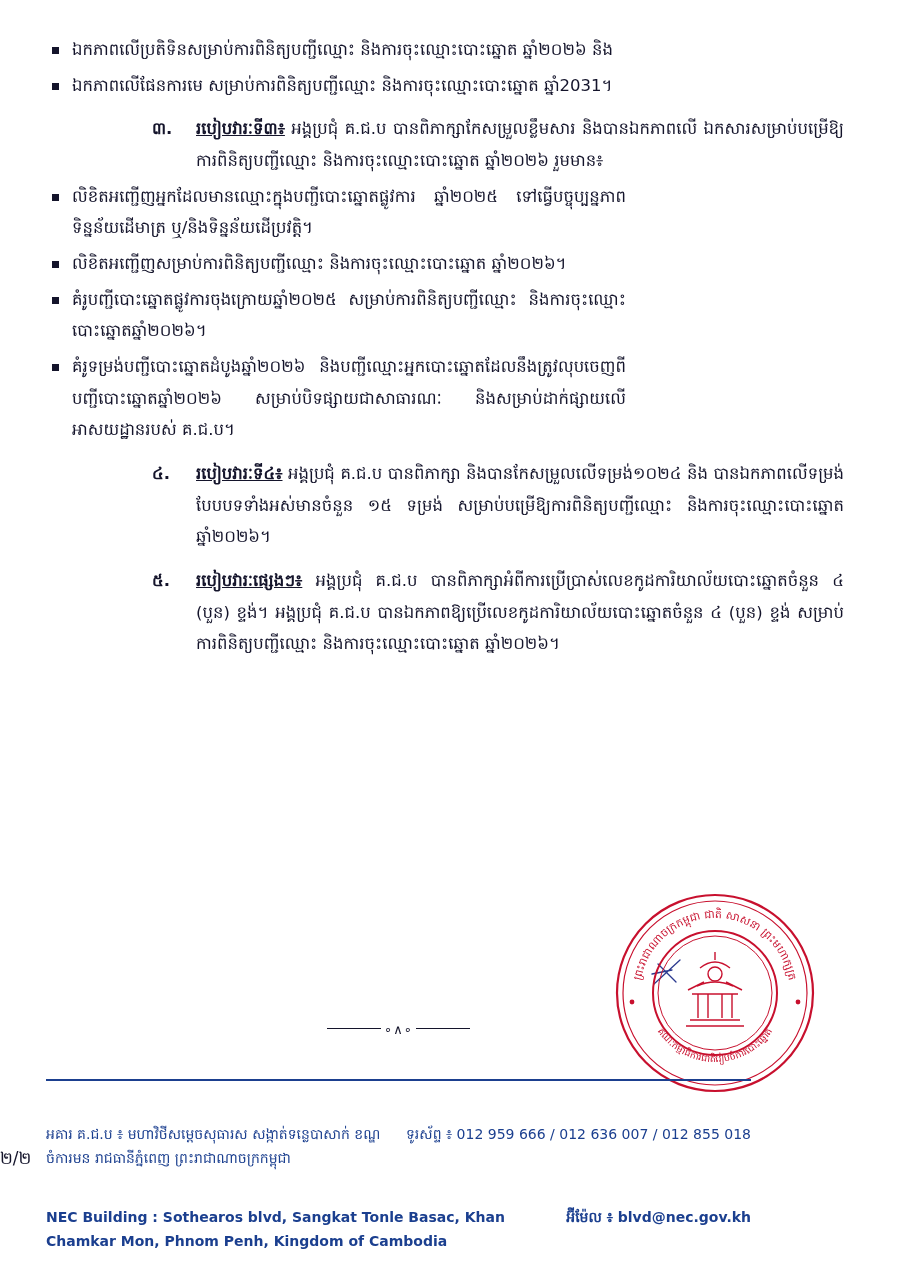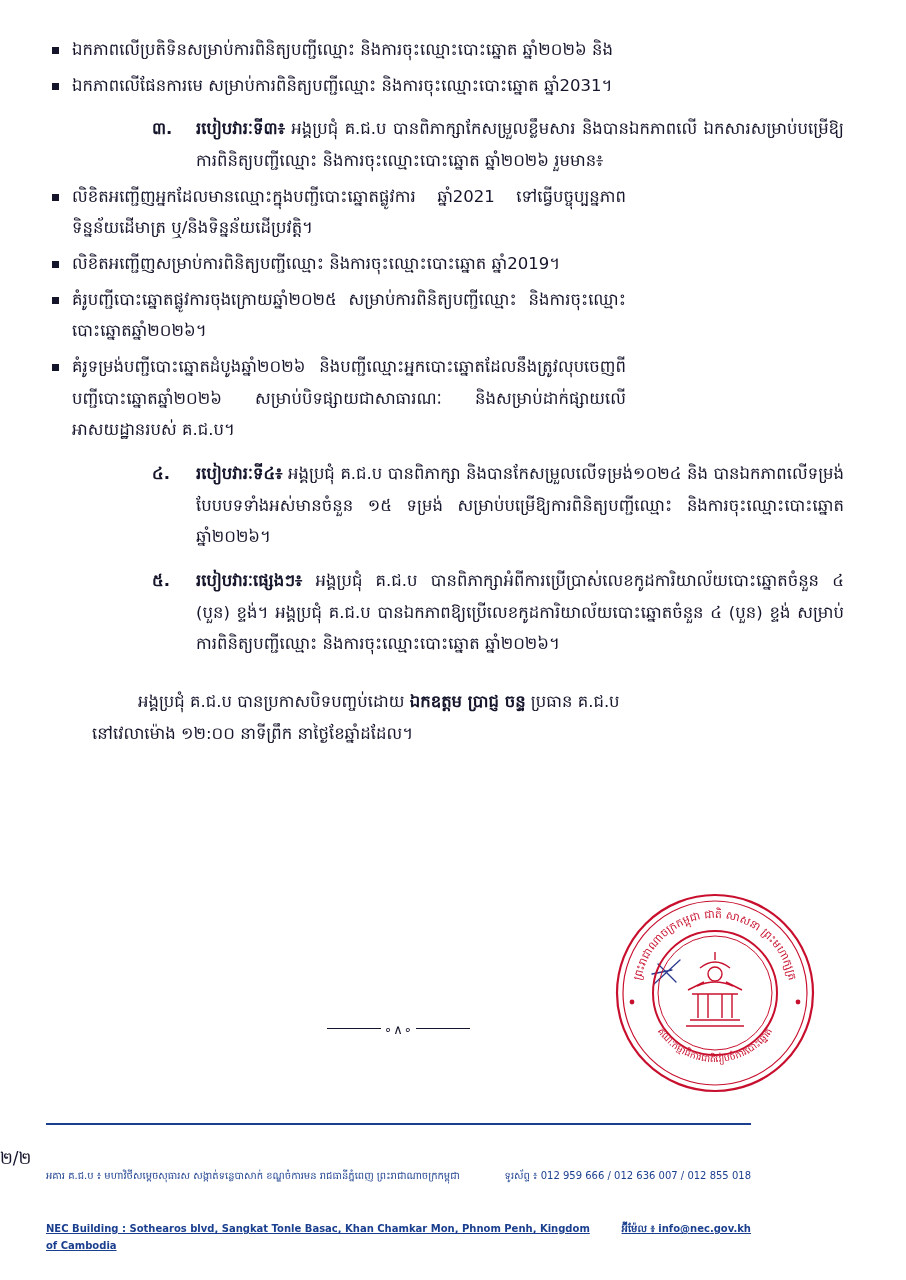--- a/index.html
+++ b/index.html
@@ -74,6 +74,7 @@
   }
   .numbered .lead {
     font-weight: bold;
+    text-decoration: underline;
   }
 
   .closing {

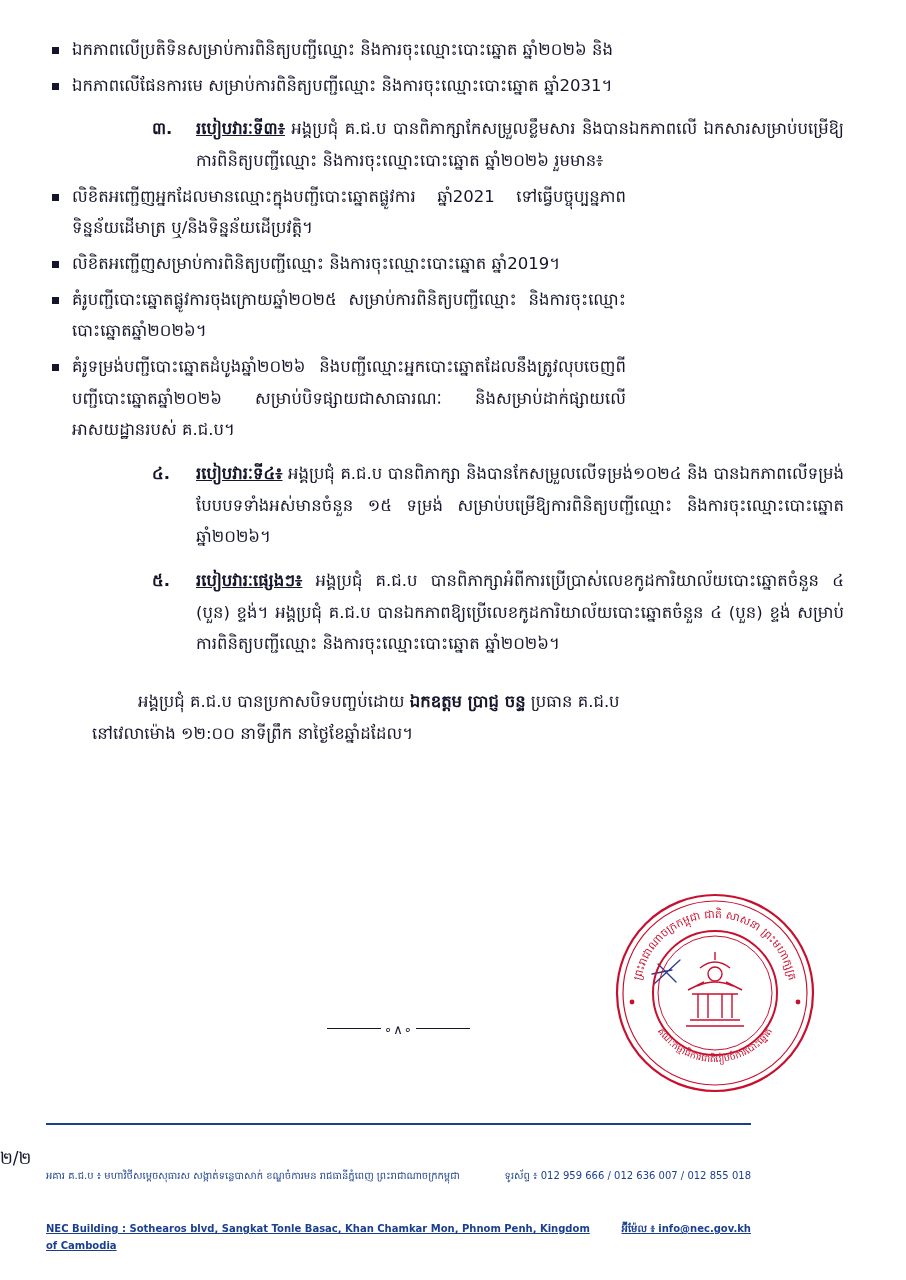--- a/index.html
+++ b/index.html
@@ -180,7 +180,7 @@
     <span class="lead">របៀបវារៈទី៣៖</span><span> អង្គប្រជុំ គ.ជ.ប បានពិភាក្សាកែសម្រួលខ្លឹមសារ និងបានឯកភាពលើ ឯកសារសម្រាប់បម្រើឱ្យការពិនិត្យបញ្ជីឈ្មោះ និងការចុះឈ្មោះបោះឆ្នោត ឆ្នាំ២០២៦ រួមមាន៖</span>
   </div>
   <ul class="bullets kh indent-2">
-    <li>លិខិតអញ្ជើញអ្នកដែលមានឈ្មោះក្នុងបញ្ជីបោះឆ្នោតផ្លូវការ ឆ្នាំ2021 ទៅធ្វើបច្ចុប្បន្នភាពទិន្នន័យដើមាត្រ ឬ/និងទិន្នន័យដើប្រវត្តិ។</li>
+    <li>លិខិតអញ្ជើញអ្នកដែលមានឈ្មោះក្នុងបញ្ជីបោះឆ្នោតផ្លូវការ ឆ្នាំ២០២៥ ទៅធ្វើបច្ចុប្បន្នភាពទិន្នន័យដើមាត្រ ឬ/និងទិន្នន័យដើប្រវត្តិ។</li>
     <li>លិខិតអញ្ជើញសម្រាប់ការពិនិត្យបញ្ជីឈ្មោះ និងការចុះឈ្មោះបោះឆ្នោត ឆ្នាំ2019។</li>
     <li>គំរូបញ្ជីបោះឆ្នោតផ្លូវការចុងក្រោយឆ្នាំ២០២៥ សម្រាប់ការពិនិត្យបញ្ជីឈ្មោះ  និងការចុះឈ្មោះបោះឆ្នោតឆ្នាំ២០២៦។</li>
     <li>គំរូទម្រង់បញ្ជីបោះឆ្នោតដំបូងឆ្នាំ២០២៦ និងបញ្ជីឈ្មោះអ្នកបោះឆ្នោតដែលនឹងត្រូវលុបចេញពីបញ្ជីបោះឆ្នោតឆ្នាំ២០២៦ សម្រាប់បិទផ្សាយជាសាធារណៈ និងសម្រាប់ដាក់ផ្សាយលើអាសយដ្ឋានរបស់ គ.ជ.ប។</li>

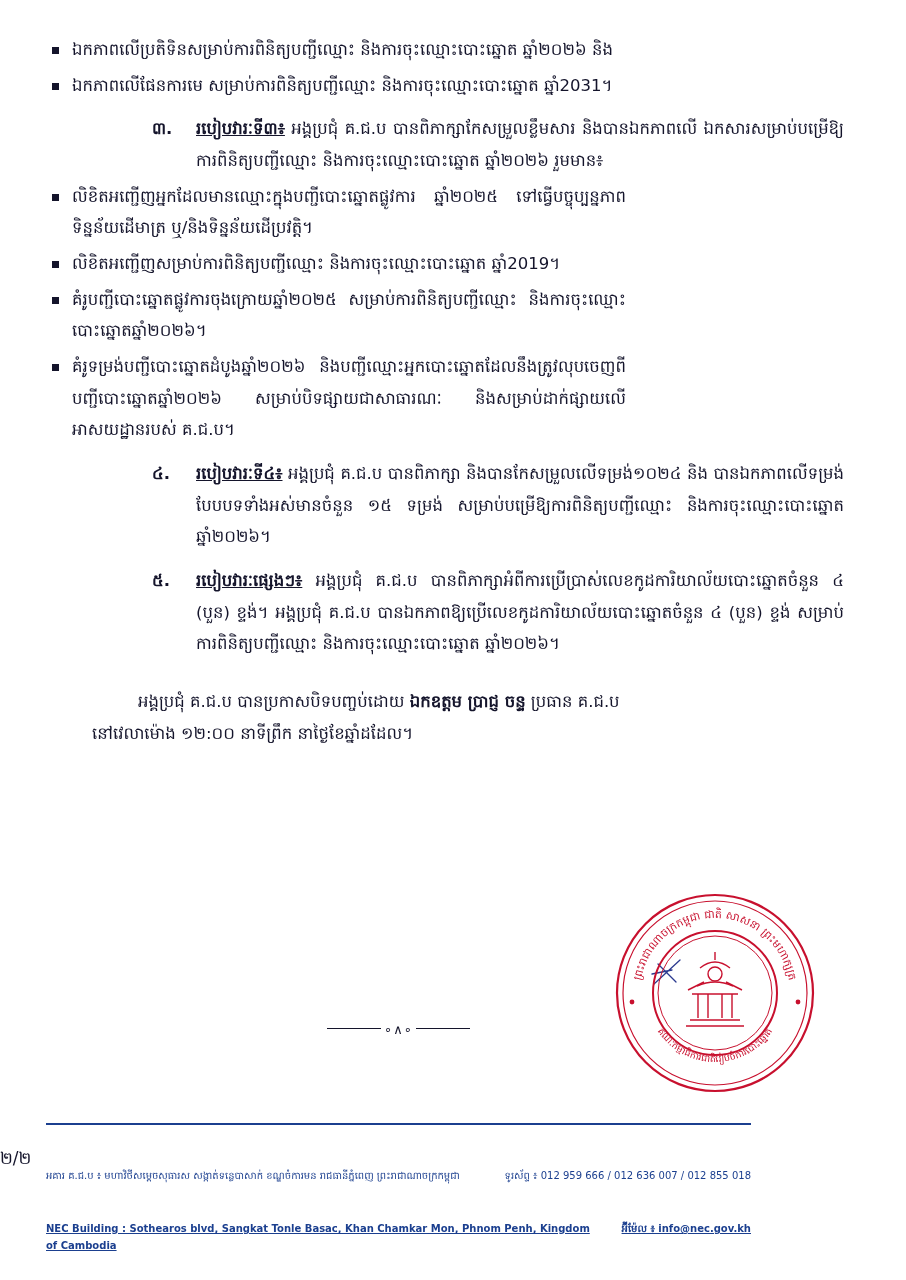--- a/index.html
+++ b/index.html
@@ -181,7 +181,7 @@
   </div>
   <ul class="bullets kh indent-2">
     <li>លិខិតអញ្ជើញអ្នកដែលមានឈ្មោះក្នុងបញ្ជីបោះឆ្នោតផ្លូវការ ឆ្នាំ២០២៥ ទៅធ្វើបច្ចុប្បន្នភាពទិន្នន័យដើមាត្រ ឬ/និងទិន្នន័យដើប្រវត្តិ។</li>
-    <li>លិខិតអញ្ជើញសម្រាប់ការពិនិត្យបញ្ជីឈ្មោះ និងការចុះឈ្មោះបោះឆ្នោត ឆ្នាំ2019។</li>
+    <li>លិខិតអញ្ជើញសម្រាប់ការពិនិត្យបញ្ជីឈ្មោះ និងការចុះឈ្មោះបោះឆ្នោត ឆ្នាំ២០២៦។</li>
     <li>គំរូបញ្ជីបោះឆ្នោតផ្លូវការចុងក្រោយឆ្នាំ២០២៥ សម្រាប់ការពិនិត្យបញ្ជីឈ្មោះ  និងការចុះឈ្មោះបោះឆ្នោតឆ្នាំ២០២៦។</li>
     <li>គំរូទម្រង់បញ្ជីបោះឆ្នោតដំបូងឆ្នាំ២០២៦ និងបញ្ជីឈ្មោះអ្នកបោះឆ្នោតដែលនឹងត្រូវលុបចេញពីបញ្ជីបោះឆ្នោតឆ្នាំ២០២៦ សម្រាប់បិទផ្សាយជាសាធារណៈ និងសម្រាប់ដាក់ផ្សាយលើអាសយដ្ឋានរបស់ គ.ជ.ប។</li>
   </ul>

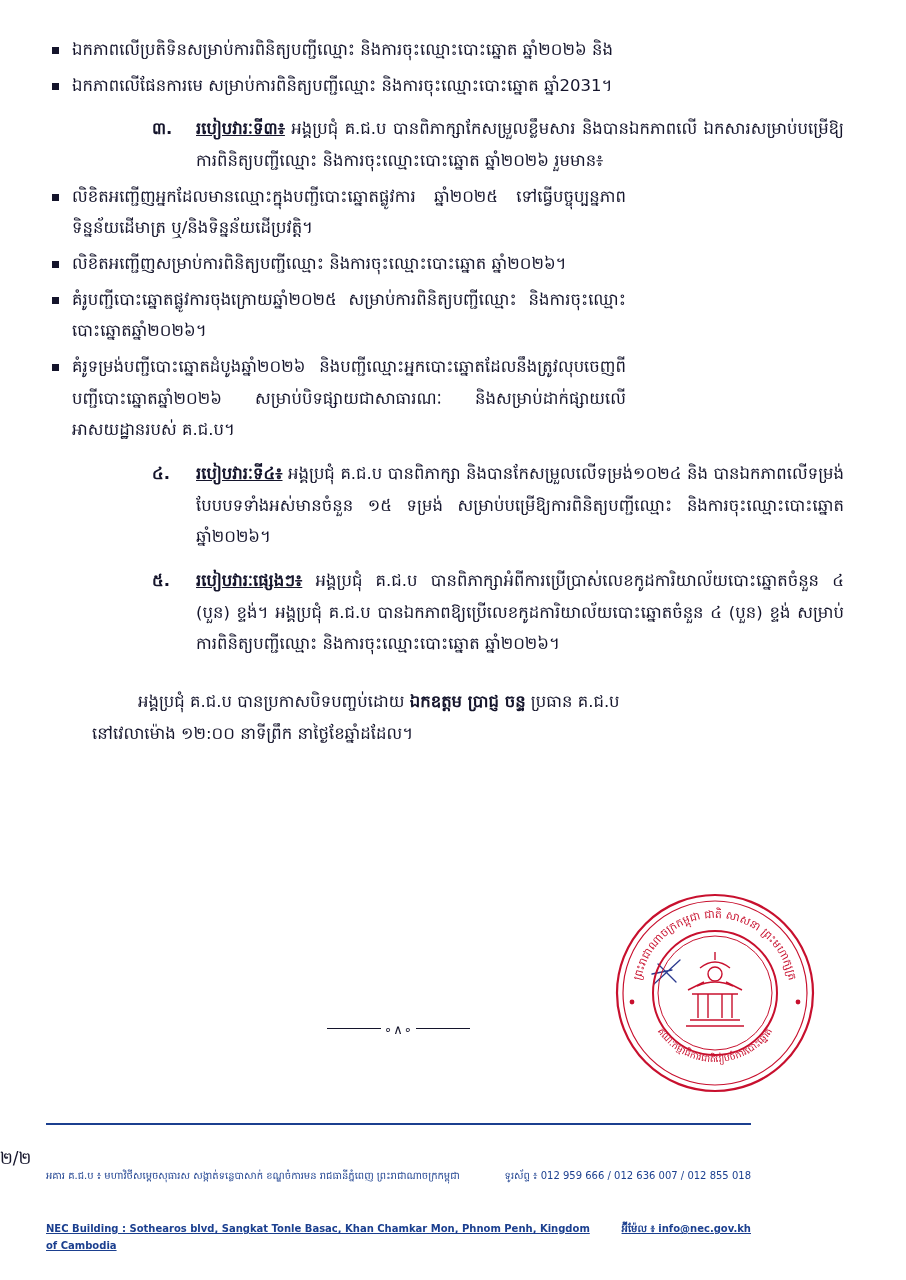--- a/index.html
+++ b/index.html
@@ -196,10 +196,6 @@
     <span class="lead">របៀបវារៈផ្សេងៗ៖</span><span> អង្គប្រជុំ គ.ជ.ប បានពិភាក្សាអំពីការប្រើប្រាស់លេខកូដការិយាល័យបោះឆ្នោតចំនួន ៤ (បួន) ខ្ទង់។ អង្គប្រជុំ គ.ជ.ប បានឯកភាពឱ្យប្រើលេខកូដការិយាល័យបោះឆ្នោតចំនួន ៤ (បួន) ខ្ទង់ សម្រាប់ការពិនិត្យបញ្ជីឈ្មោះ និងការចុះឈ្មោះបោះឆ្នោត ឆ្នាំ២០២៦។</span>
   </div>
 
-  <div class="closing kh">
-    <span style="display:inline-block;width:34px;"></span><span>អង្គប្រជុំ គ.ជ.ប បានប្រកាសបិទបញ្ចប់ដោយ </span><span class="strong">ឯកឧត្តម ប្រាជ្ញ ចន្ទ</span><span> ប្រធាន គ.ជ.ប</span>
-    <span class="line2">នៅវេលាម៉ោង ១២:០០ នាទីព្រឹក នាថ្ងៃខែឆ្នាំដដែល។</span>
-  </div>
 
   <svg class="scribble" viewBox="0 0 40 32">
     <path d="M4 28 L30 4 M8 8 L26 26 M2 18 L22 14" stroke="#2b3a8f" stroke-width="1.3" fill="none" stroke-linecap="round"></path>

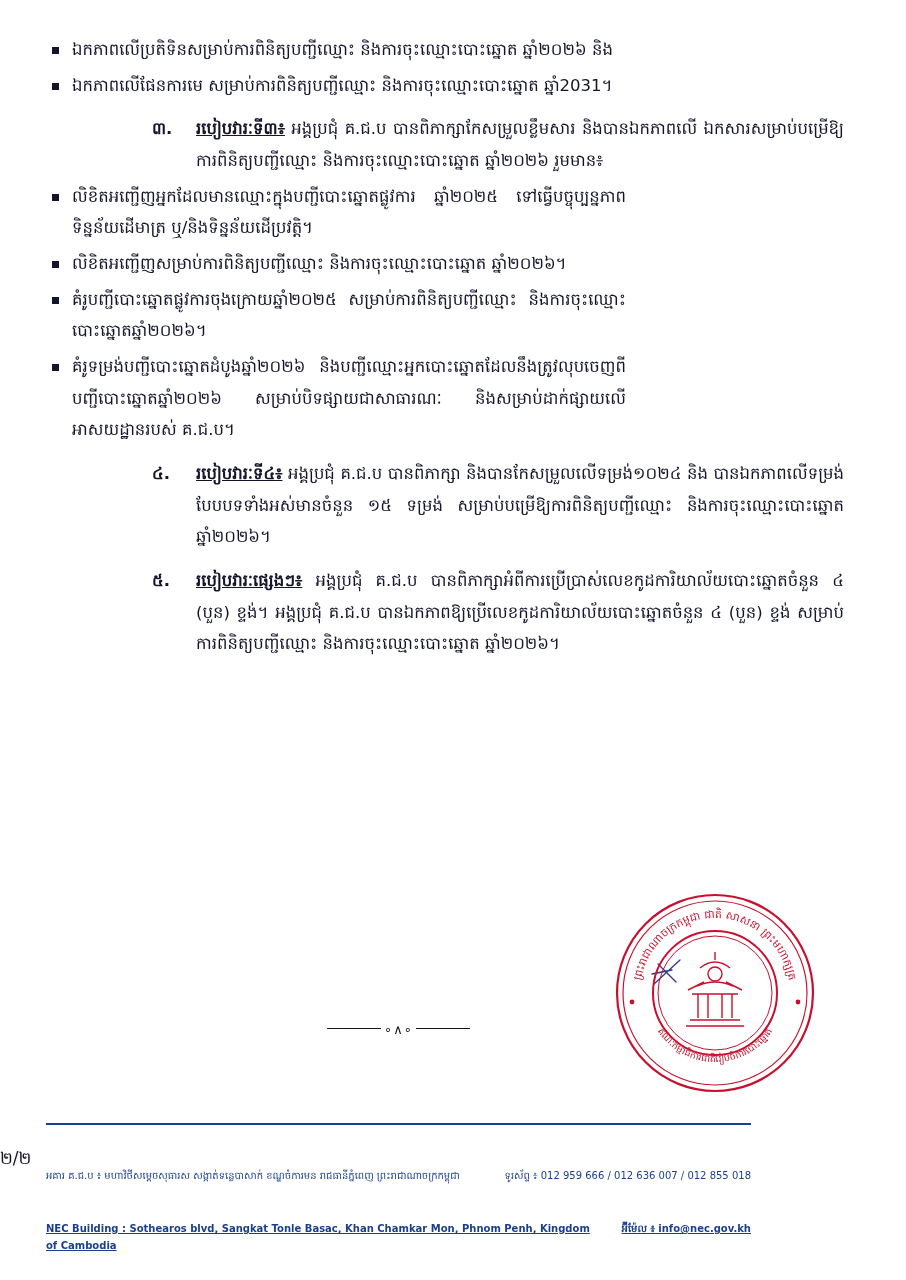--- a/index.html
+++ b/index.html
@@ -158,7 +158,7 @@
     justify-content: space-between;
     align-items: baseline;
     color: #1b3f8f;
-    font-size: 10px;
+    font-size: 14px;
     line-height: 1.7;
   }
   .footer .row .left { flex: 1 1 auto; }

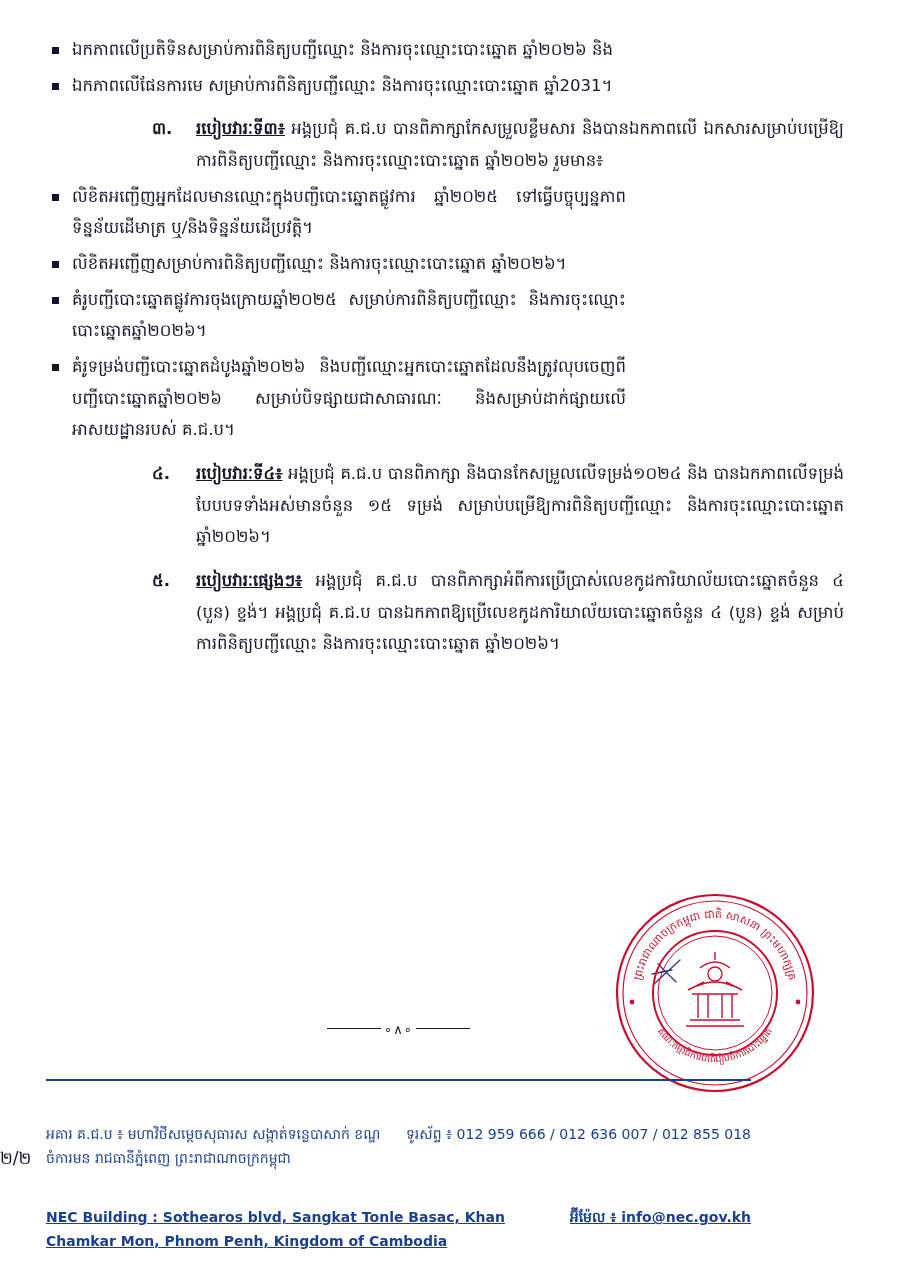--- a/index.html
+++ b/index.html
@@ -163,7 +163,7 @@
   }
   .footer .row .left { flex: 1 1 auto; }
   .footer .row .right { flex: 0 0 auto; padding-left: 18px; white-space: nowrap; margin-top: 36px; }
-  .footer .row.en { font-weight: bold; text-decoration: underline; }
+  .footer .row.en { font-weight: bold; }
 </style>
 </head>
 <body>

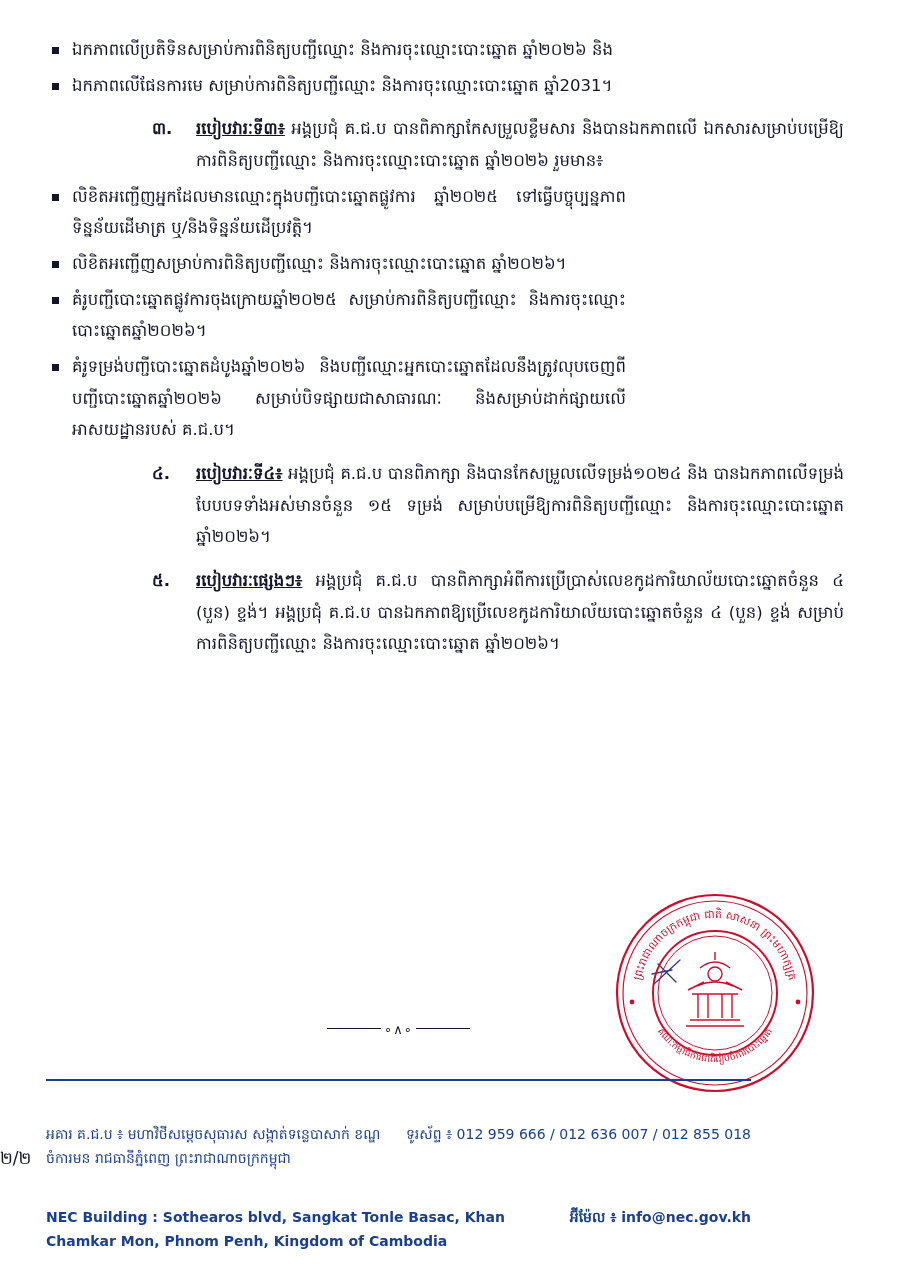--- a/index.html
+++ b/index.html
@@ -250,7 +250,7 @@
     </div>
     <div class="row en">
       <div class="left">NEC Building : Sothearos blvd, Sangkat Tonle Basac, Khan Chamkar Mon, Phnom Penh, Kingdom of Cambodia</div>
-      <div class="right">អ៊ីម៉ែល ៖ info@nec.gov.kh</div>
+      <div class="right">អ៊ីម៉ែល ៖ blvd@nec.gov.kh</div>
     </div>
   </div>
 

